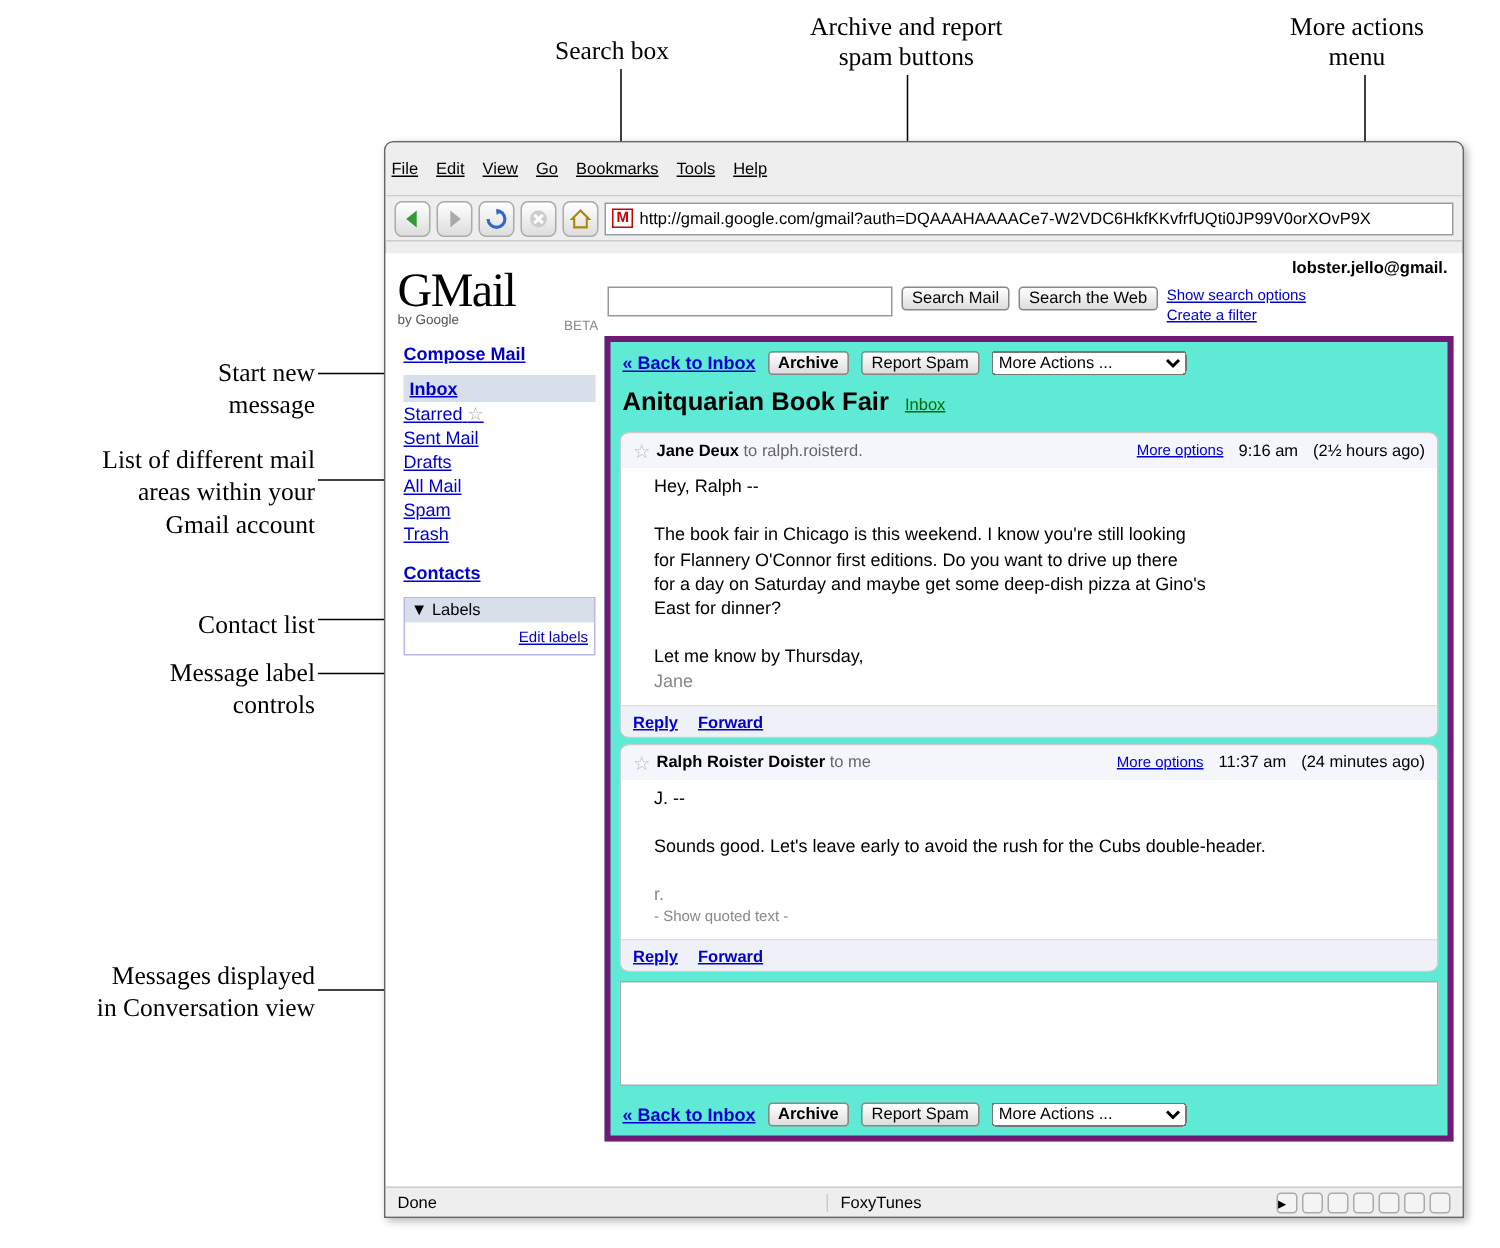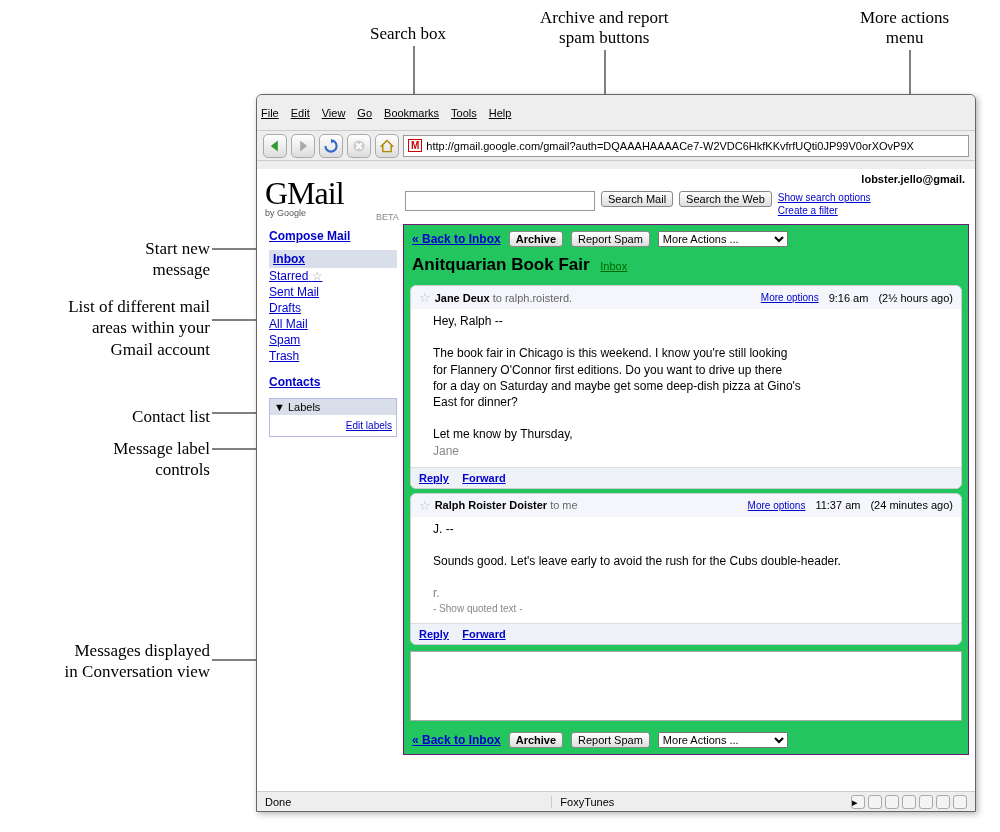--- a/index.html
+++ b/index.html
@@ -47,7 +47,7 @@
 .labels-edit a { font-size: 10px; }
 .star { color: #aaa; font-size: 12px; }
 
-.main { flex: 1; background: #22c55e; border: 1px solid #701a75; padding: 4px; }
+.main { flex: 1; background: #5eead4; border: 4px solid #701a75; padding: 4px; }
 .toolbar { display: flex; align-items: center; gap: 8px; padding: 2px 4px; }
 .toolbar .back { font-weight: bold; color: #00c; text-decoration: underline; font-size: 12px; }
 .toolbar select { font-size: 11px; width: 130px; }

